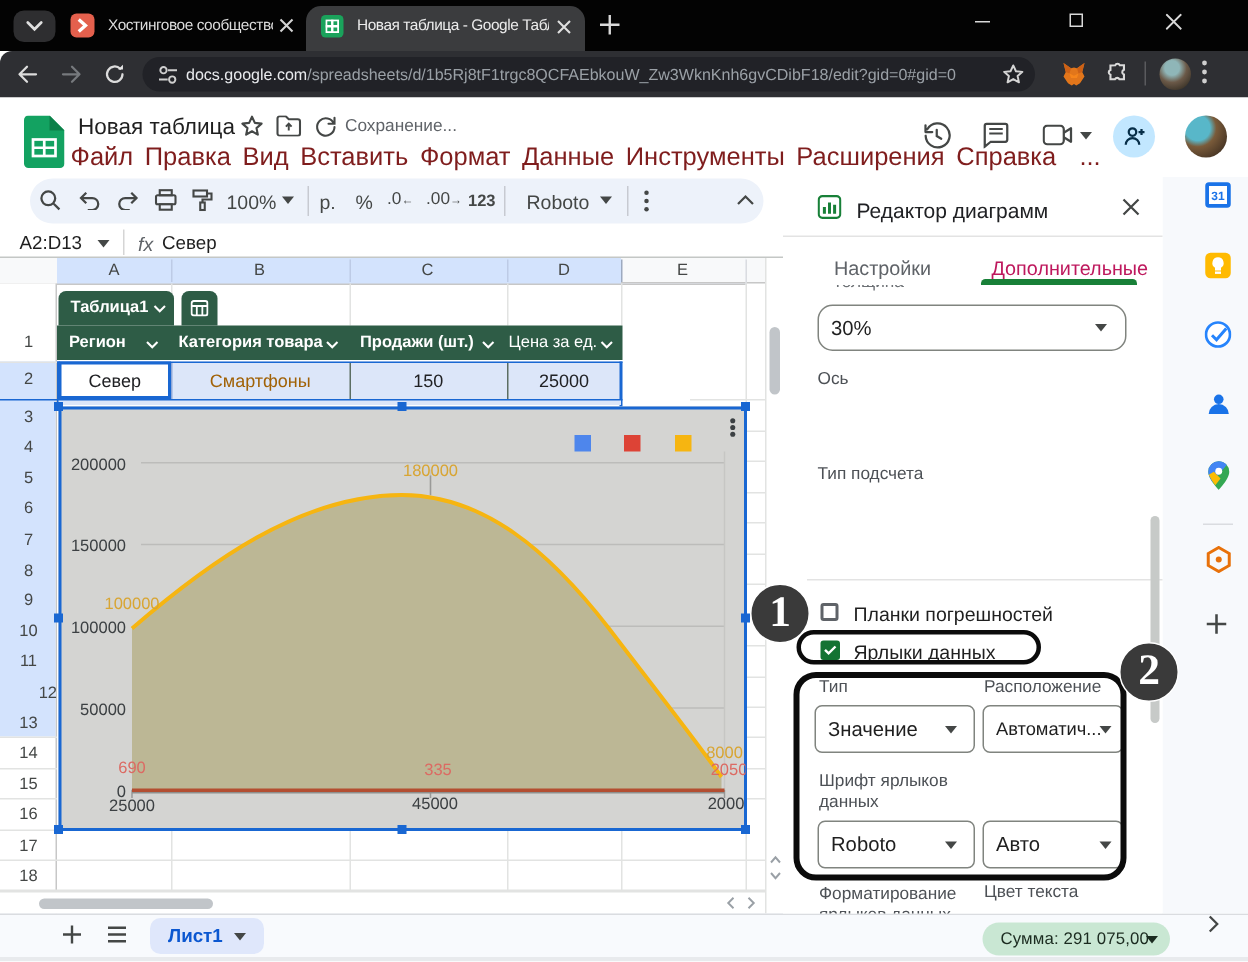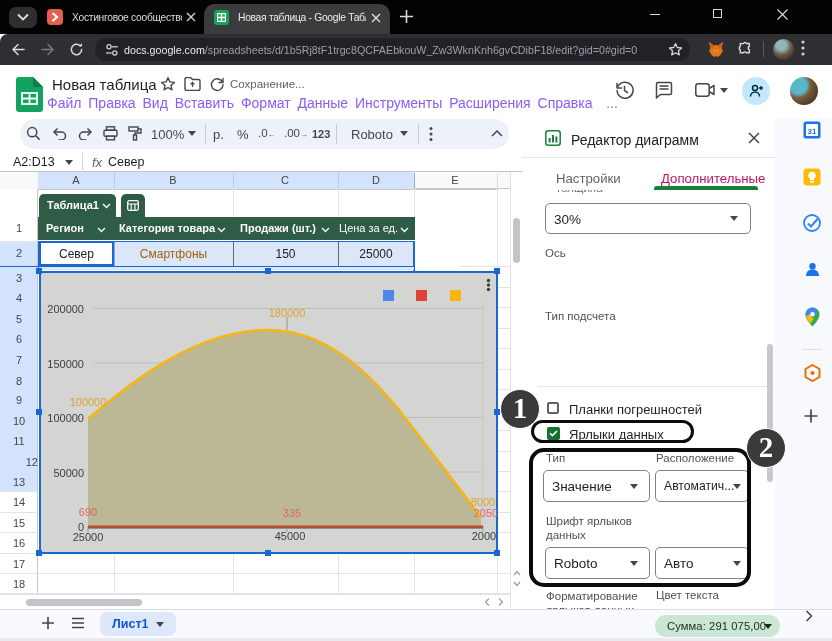--- a/index.html
+++ b/index.html
@@ -108,7 +108,7 @@
       <path d="M13.6 6.5 a5.8 5.8 0 1 0 .4 2.2 M14 2.5 v4 h-4" stroke="#444746" stroke-width="1.4" fill="none" stroke-linecap="round"></path>
     </svg>
 <div class="abs" style="left:230px;top:78px;font-size:11.5px;color:#5f6368;">Сохранение...</div>
-<div class="abs" style="left:47px;top:95px;font-size:14px;color:#8b5cf6;word-spacing:3px;white-space:nowrap;">Файл Правка Вид Вставить Формат Данные Инструменты Расширения Справка &nbsp;...</div>
+<div class="abs" style="left:47px;top:95px;font-size:17px;color:#7f1d1d;word-spacing:3px;white-space:nowrap;">Файл Правка Вид Вставить Формат Данные Инструменты Расширения Справка &nbsp;...</div>
 
 <svg class="abs" style="left:615px;top:81px;" width="19" height="19" viewBox="0 0 19 19">
       <path d="M3.2 5.2 a8 8 0 1 1 -1.1 4.3 M2 2.5 v4.5 h4.5" stroke="#444746" stroke-width="1.5" fill="none" stroke-linecap="round" stroke-linejoin="round"></path>

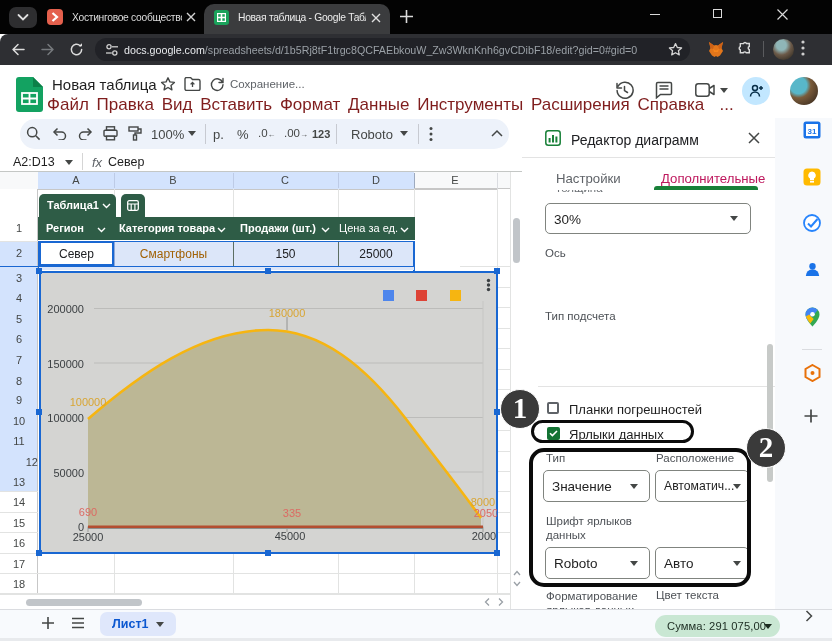--- a/index.html
+++ b/index.html
@@ -457,7 +457,7 @@
       <div style="font-size:11.5px;color:#6d7175;margin-top:-8px;">Толщина лин</div>
     </div>
 
-<div class="dd" style="left:545px;top:203px;width:204px;height:29px;">
+<div class="dd" style="left:545px;top:203px;width:204px;height:29px;border-radius:10px;">
       <div class="t">30%</div>
       <div class="car" style="right:12px;top:12px;"></div>
     </div>

